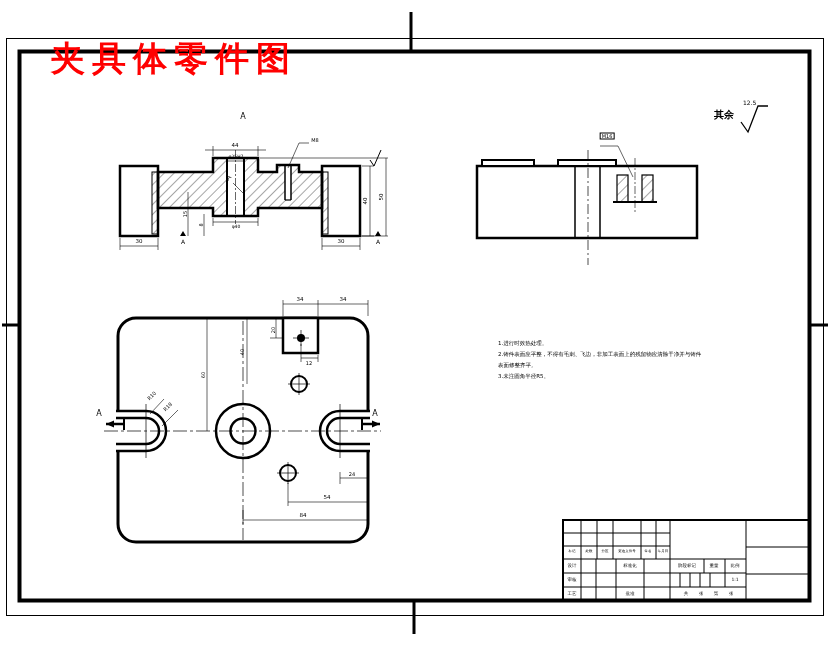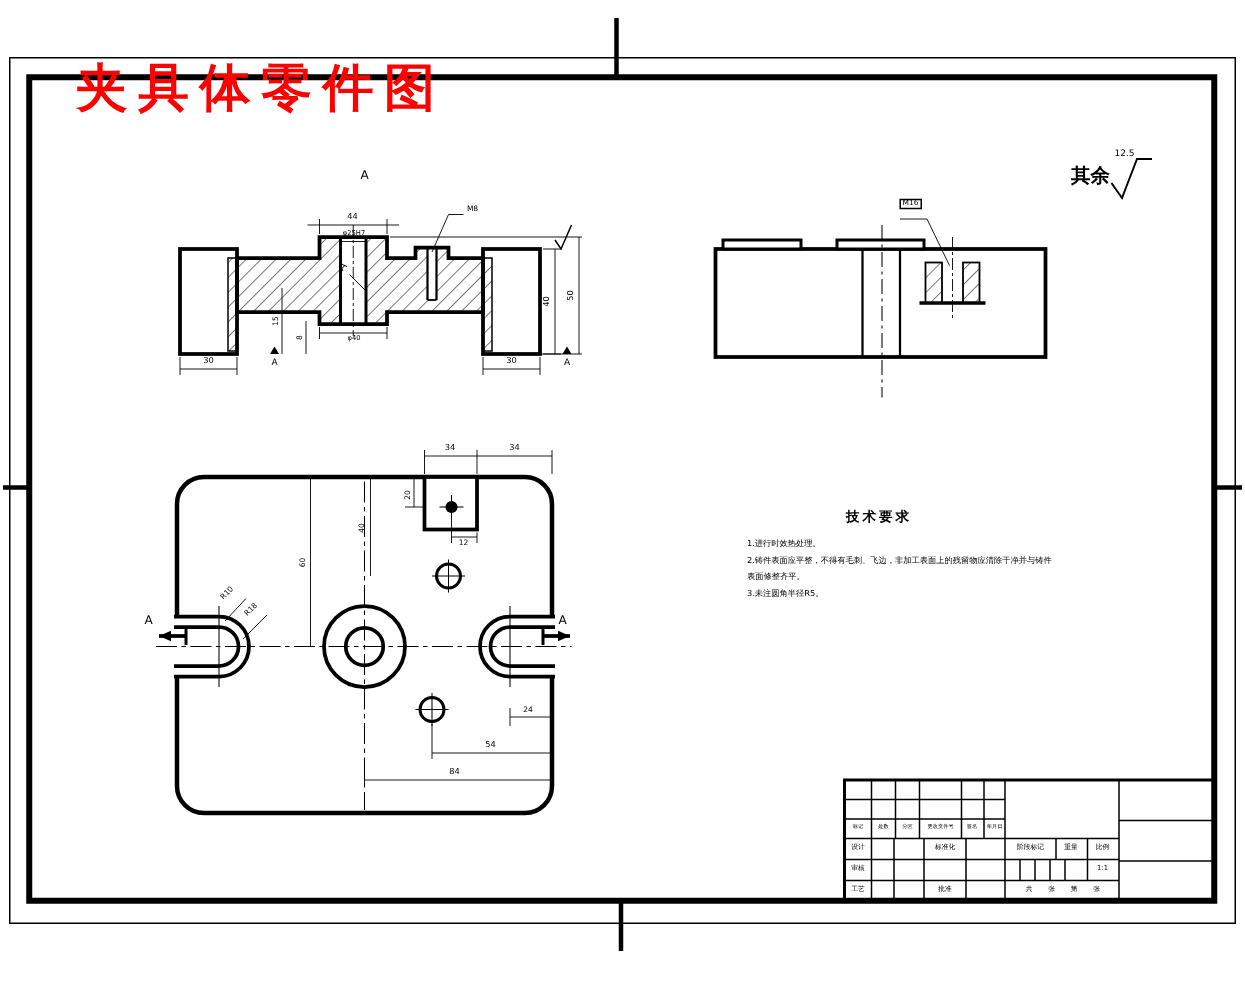--- a/index.html
+++ b/index.html
@@ -15,7 +15,7 @@
   .tr-title{font-size:9px;font-weight:bold;letter-spacing:2px;margin-left:66px;margin-bottom:7px;}
   .tr-line{font-size:5.5px;line-height:11px;white-space:nowrap;}
   .surf{position:absolute;z-index:3;font-weight:bold;}
-  #surf-label{left:714px;top:108px;font-size:13px;font-family:Liberation Mono, monospace;}
+  #surf-label{left:714px;top:108px;font-size:10px;font-family:Liberation Mono, monospace;}
   #surf-value{left:743px;top:99px;font-size:6px;font-weight:normal;}
   .tbl{position:absolute;font-size:4.5px;line-height:1;white-space:nowrap;
        transform:translate(-50%,-50%);z-index:4;}

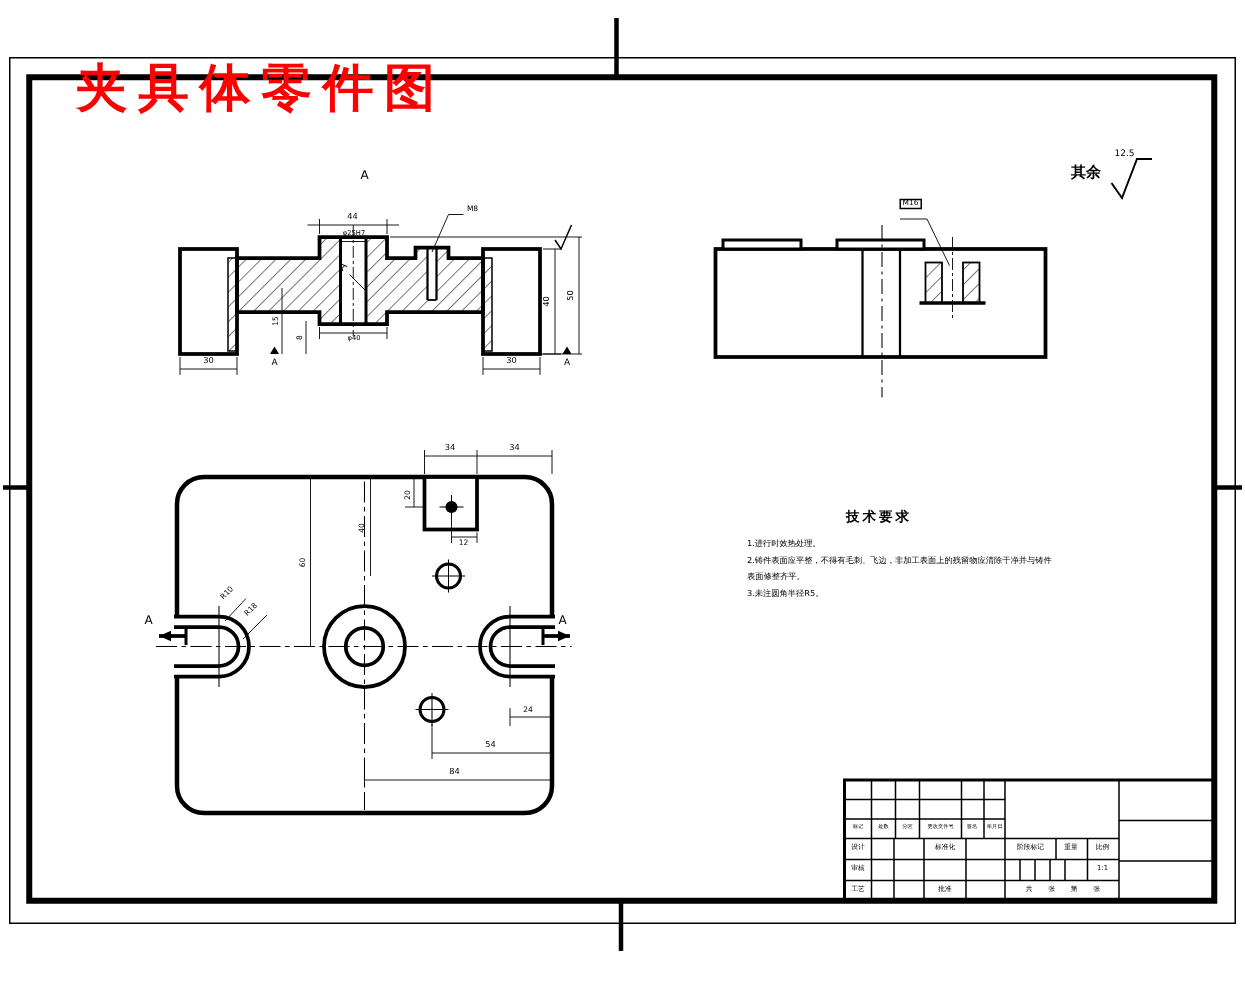--- a/index.html
+++ b/index.html
@@ -157,7 +157,6 @@
 <span class="surf" id="surf-value">12.5</span>
 
 <div class="techreq">
-  <div class="tr-title">技术要求</div>
   <div class="tr-line">1.进行时效热处理。</div>
   <div class="tr-line">2.铸件表面应平整，不得有毛刺、飞边，非加工表面上的残留物应清除干净并与铸件</div>
   <div class="tr-line">表面修整齐平。</div>

